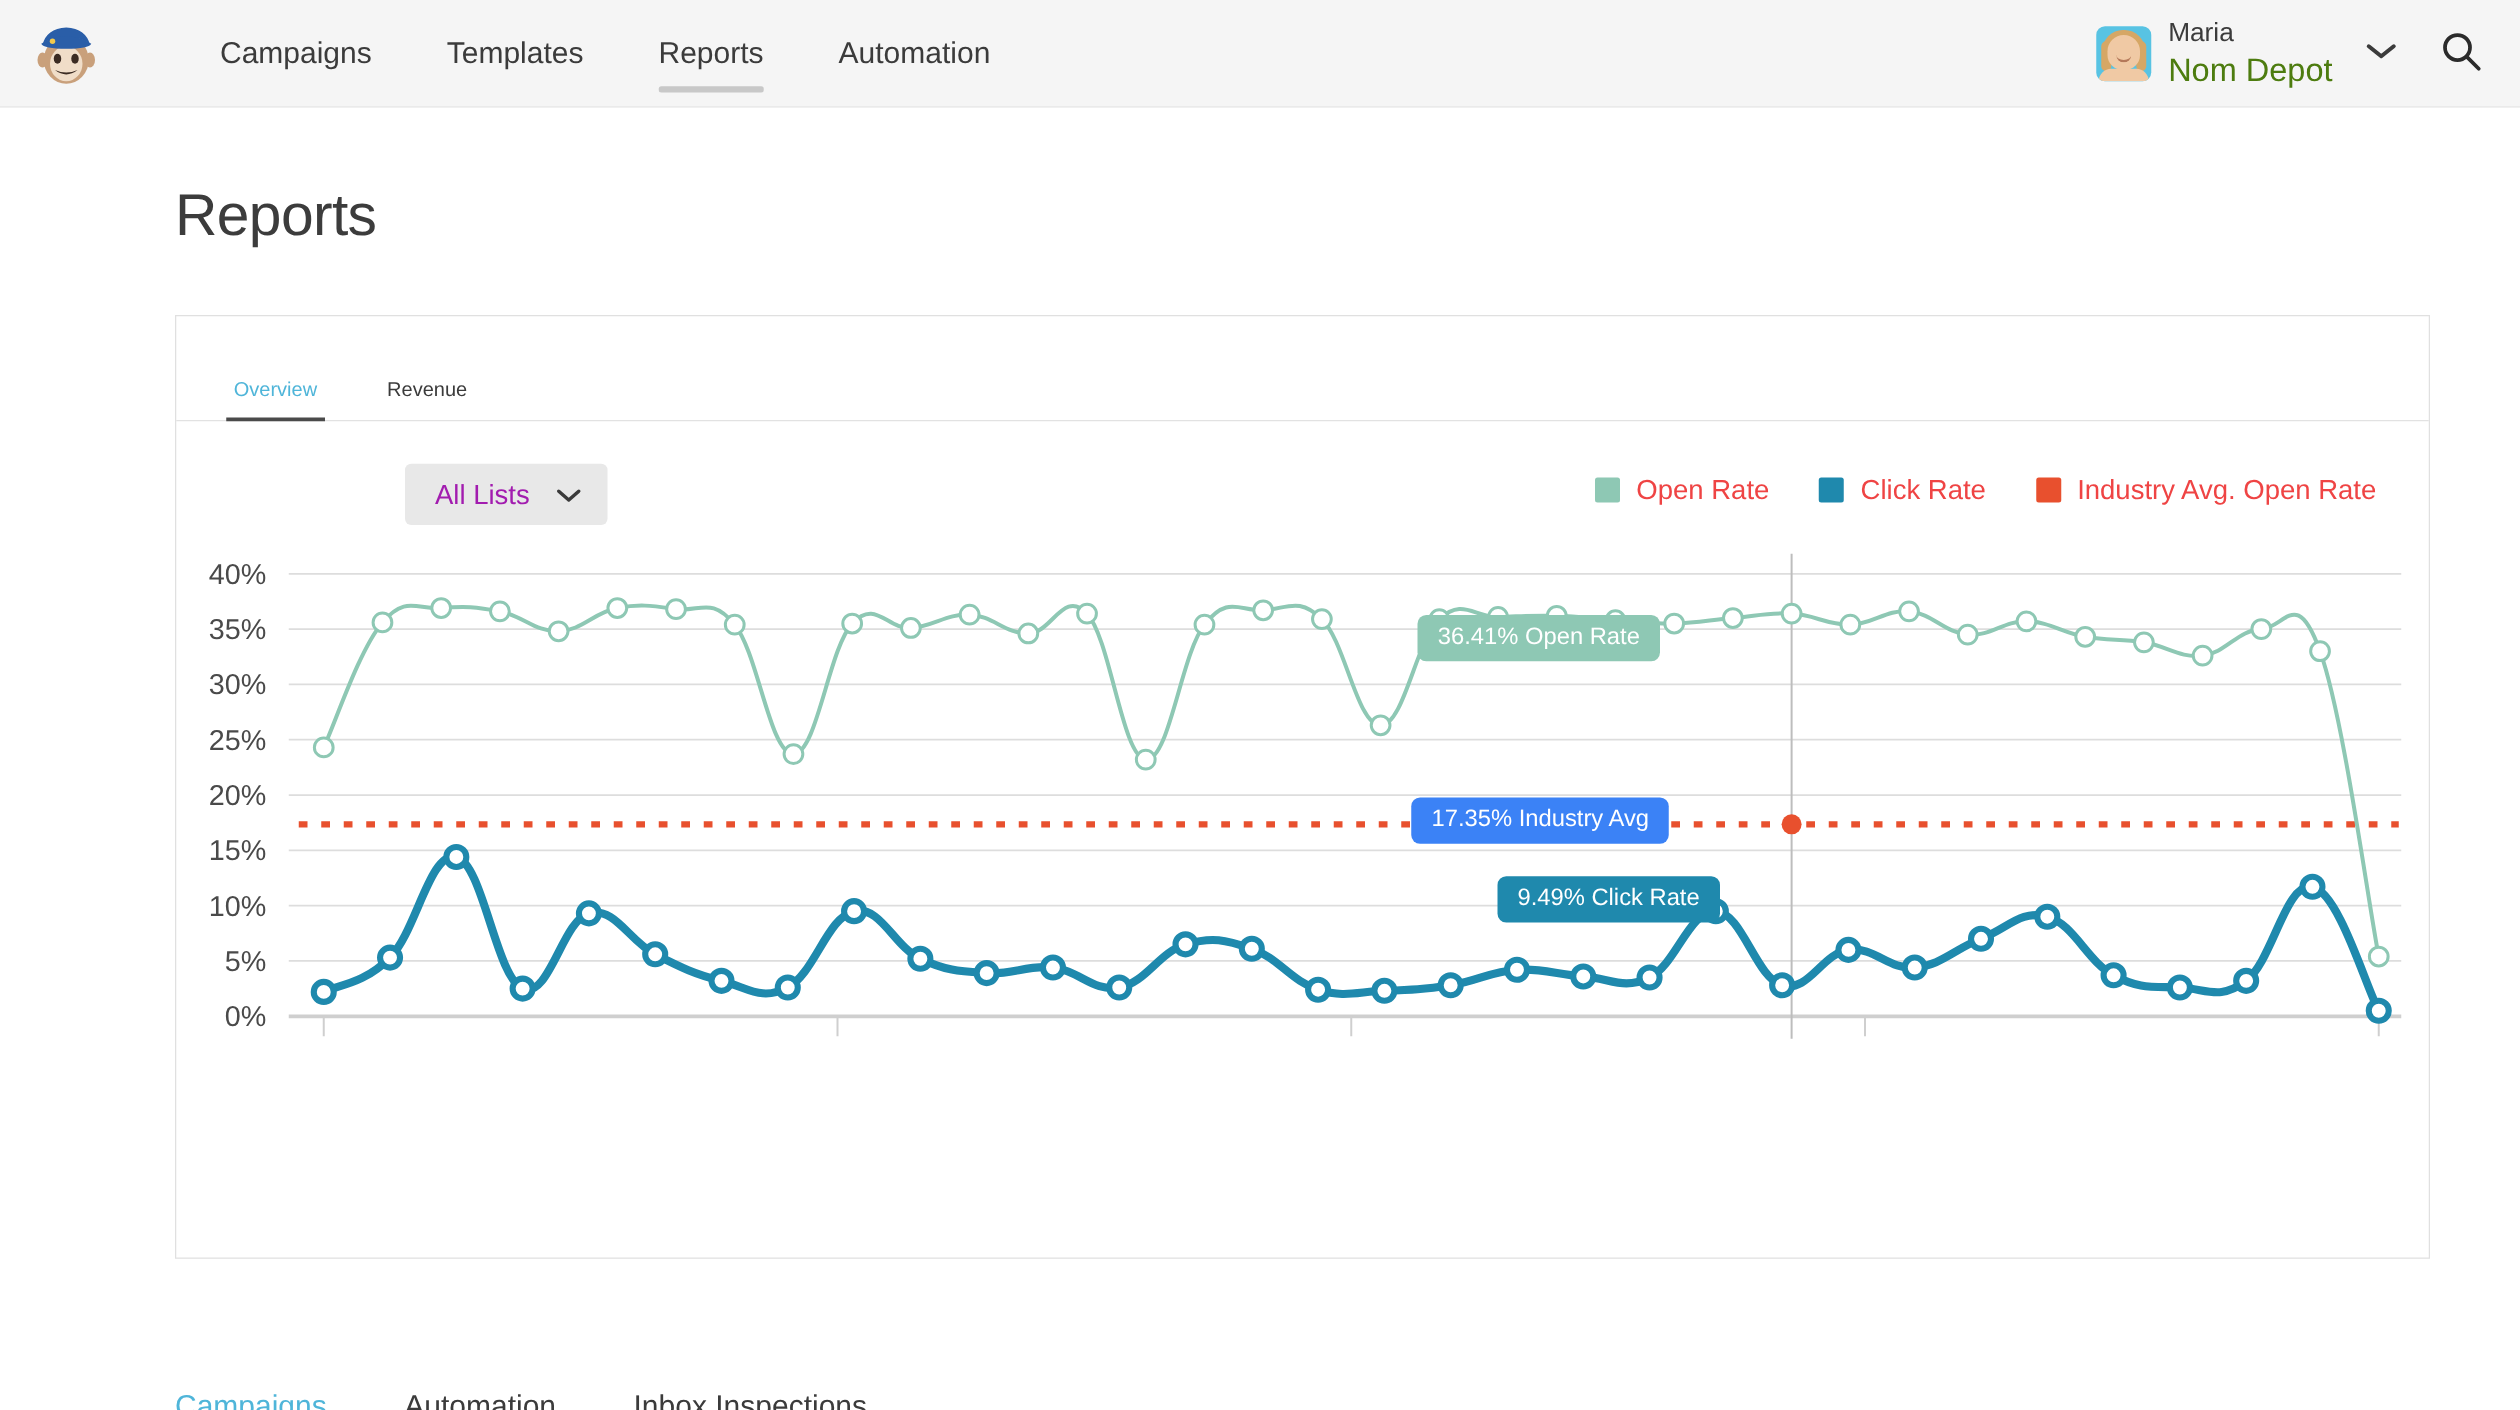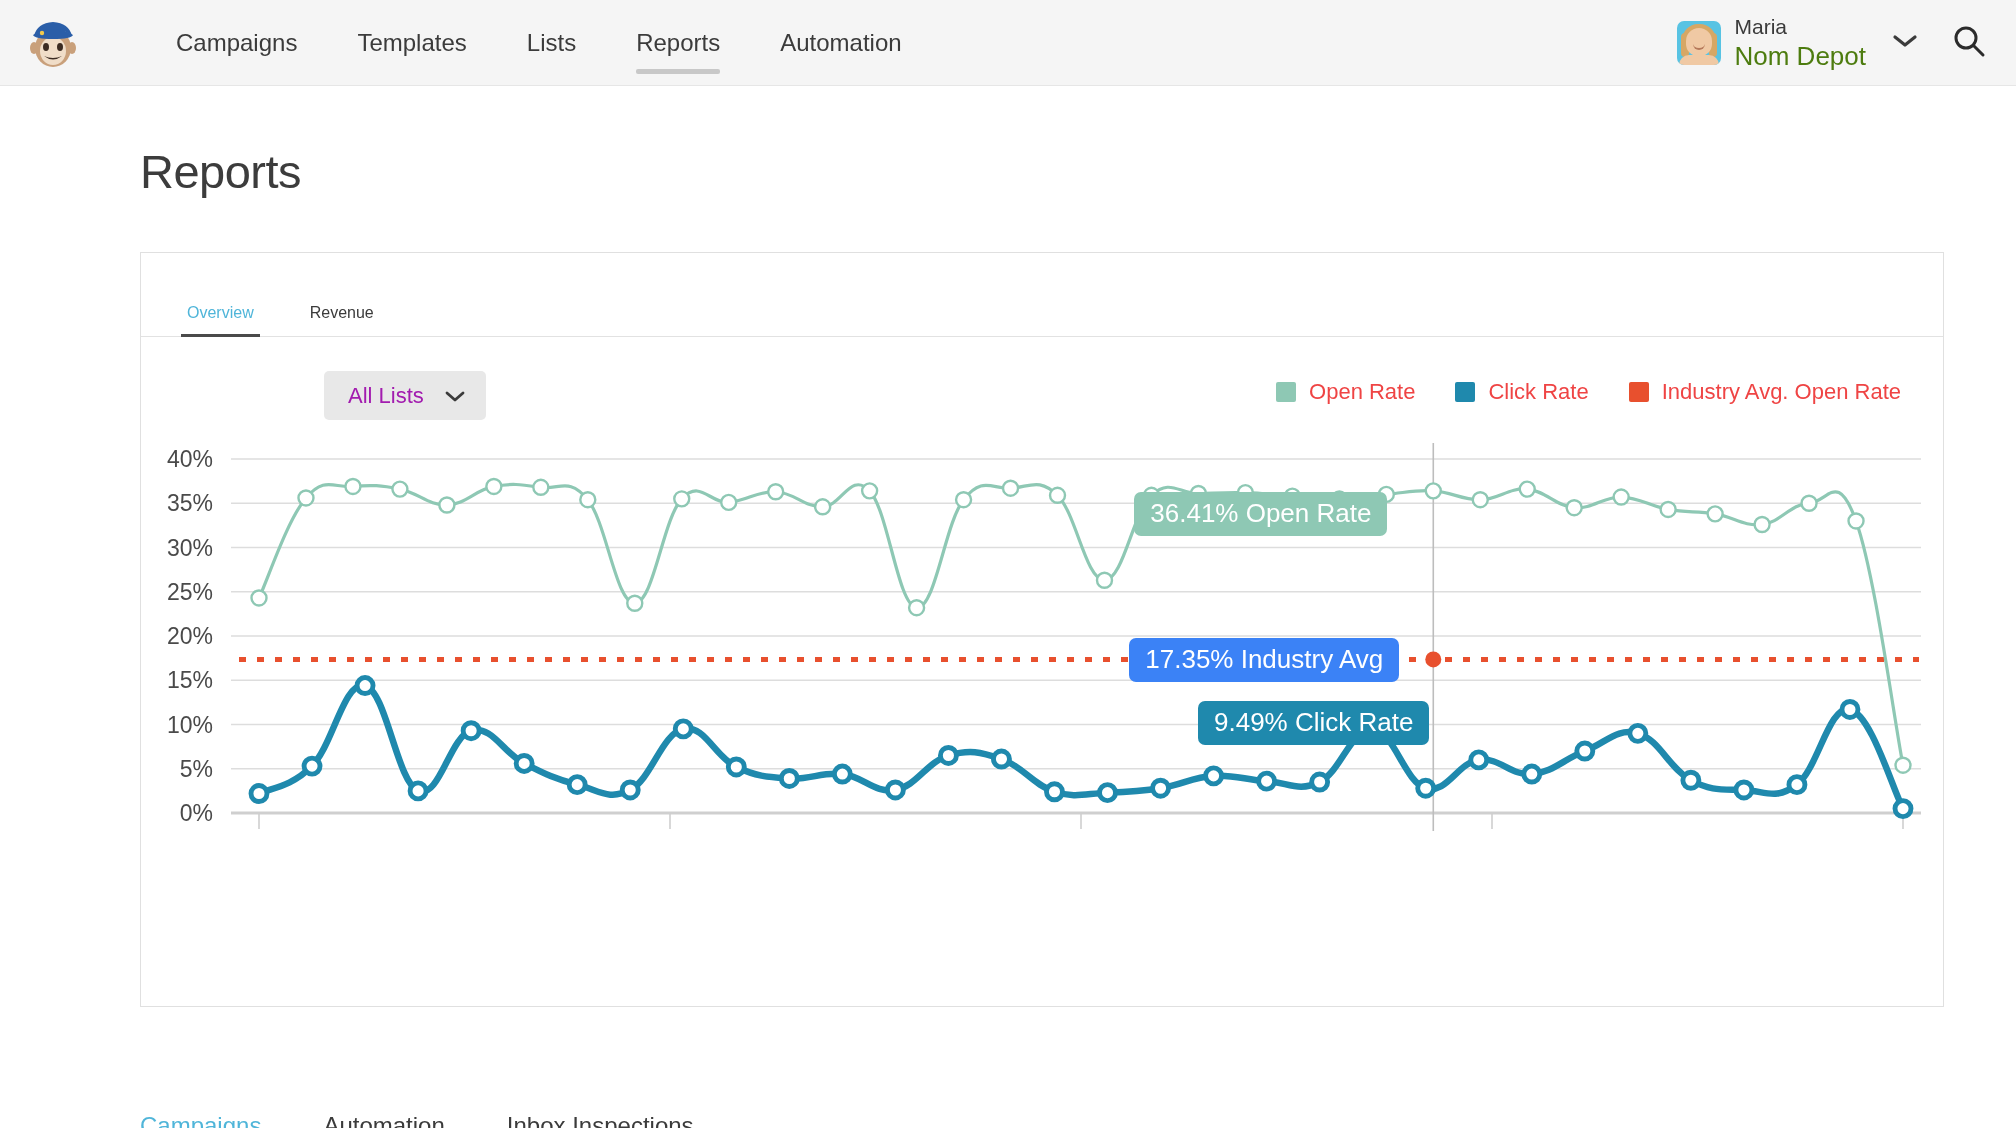--- a/index.html
+++ b/index.html
@@ -230,7 +230,6 @@
   <div class="navlinks">
     <div class="navlink">Campaigns</div>
     <div class="navlink">Templates</div>
-    <div class="navlink">Lists</div>
     <div class="navlink active">Reports</div>
     <div class="navlink">Automation</div>
   </div>

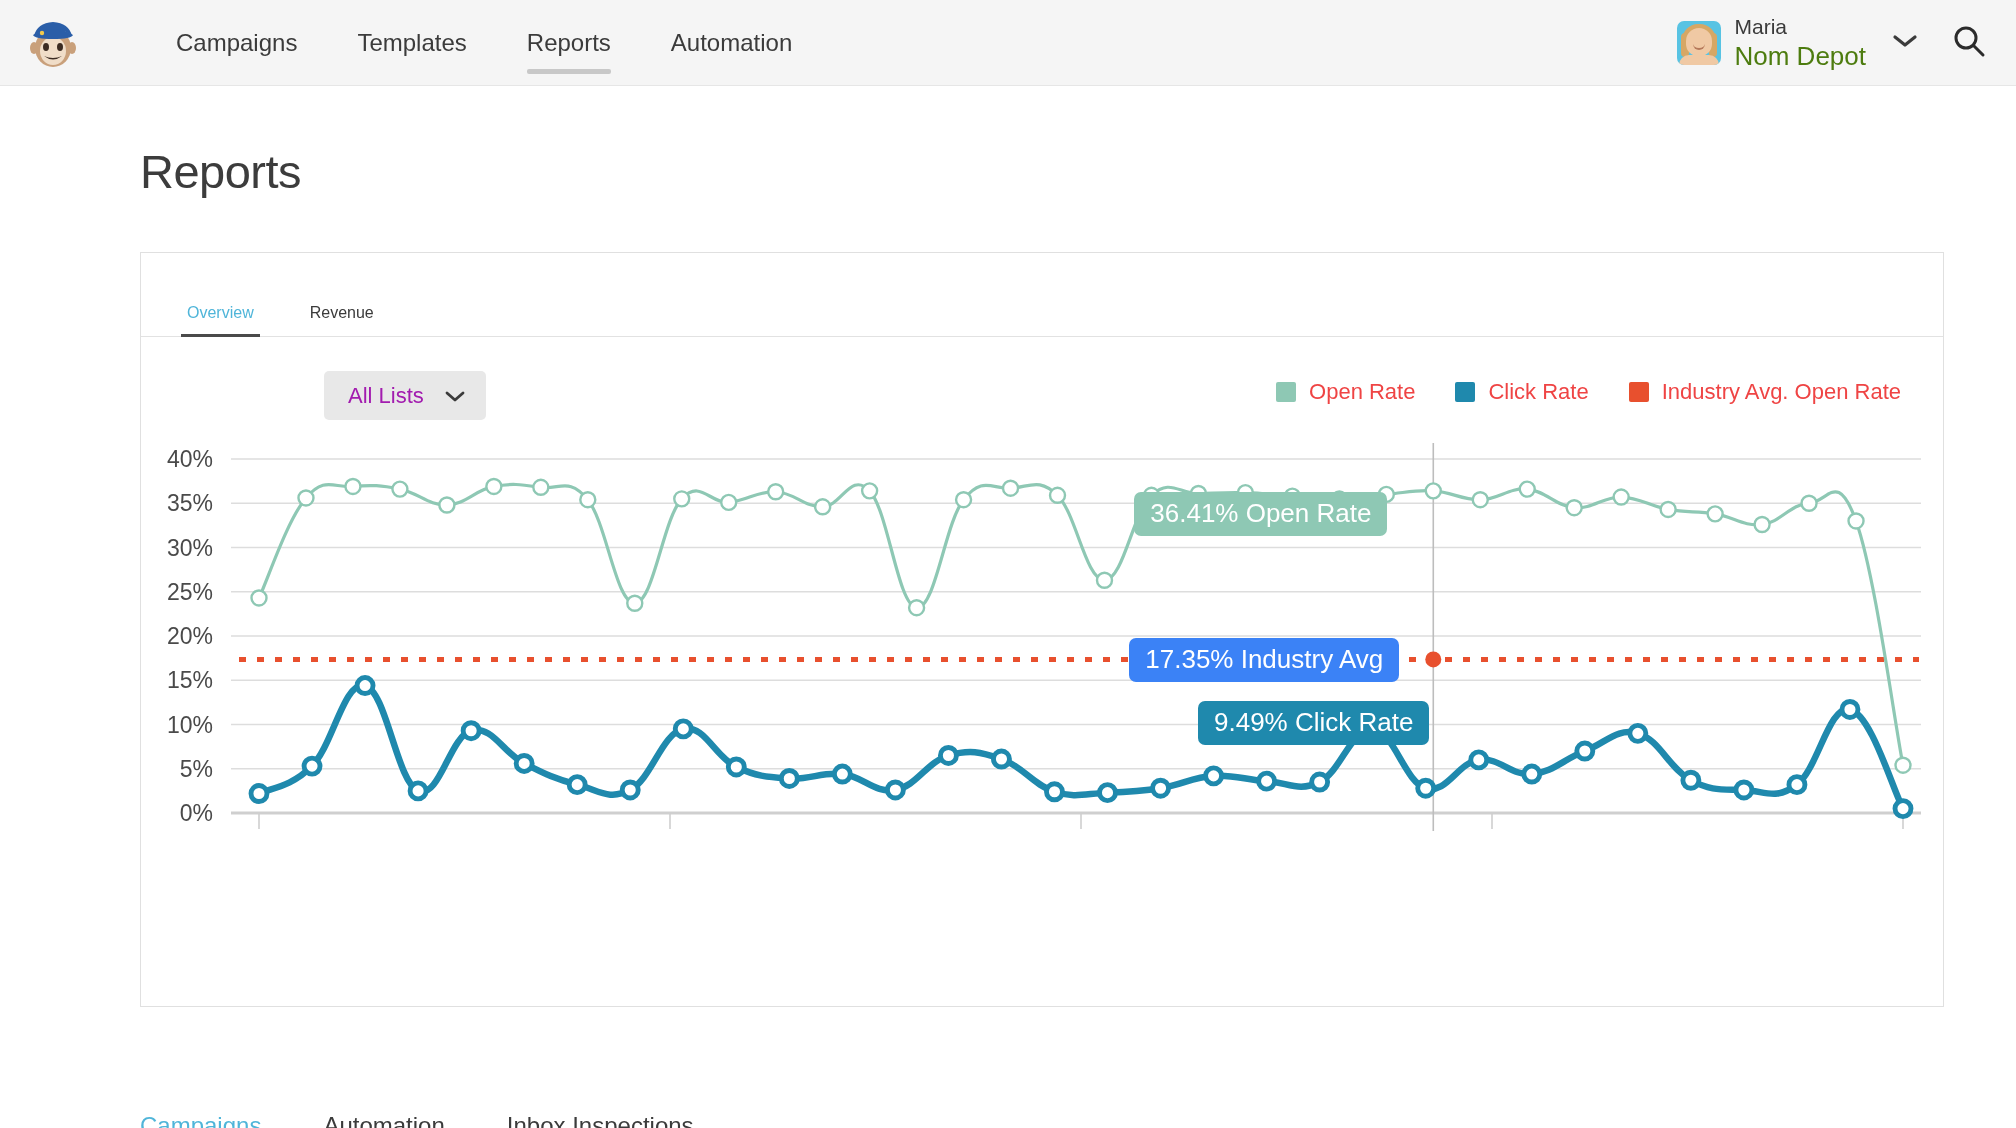--- a/index.html
+++ b/index.html
@@ -170,7 +170,7 @@
   .pill {
     position: absolute;
     color: #fff;
-    font-size: 26px;
+    font-size: 19px;
     border-radius: 7px;
     padding: 8px 16px 10px 16px;
     white-space: nowrap;

